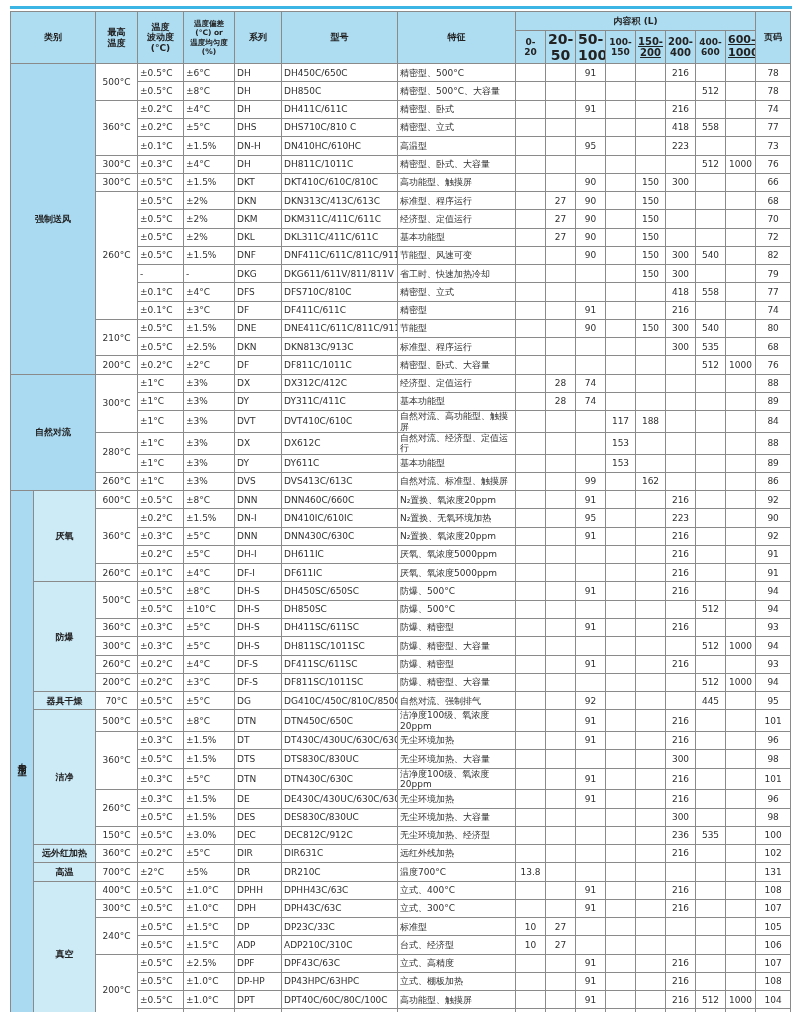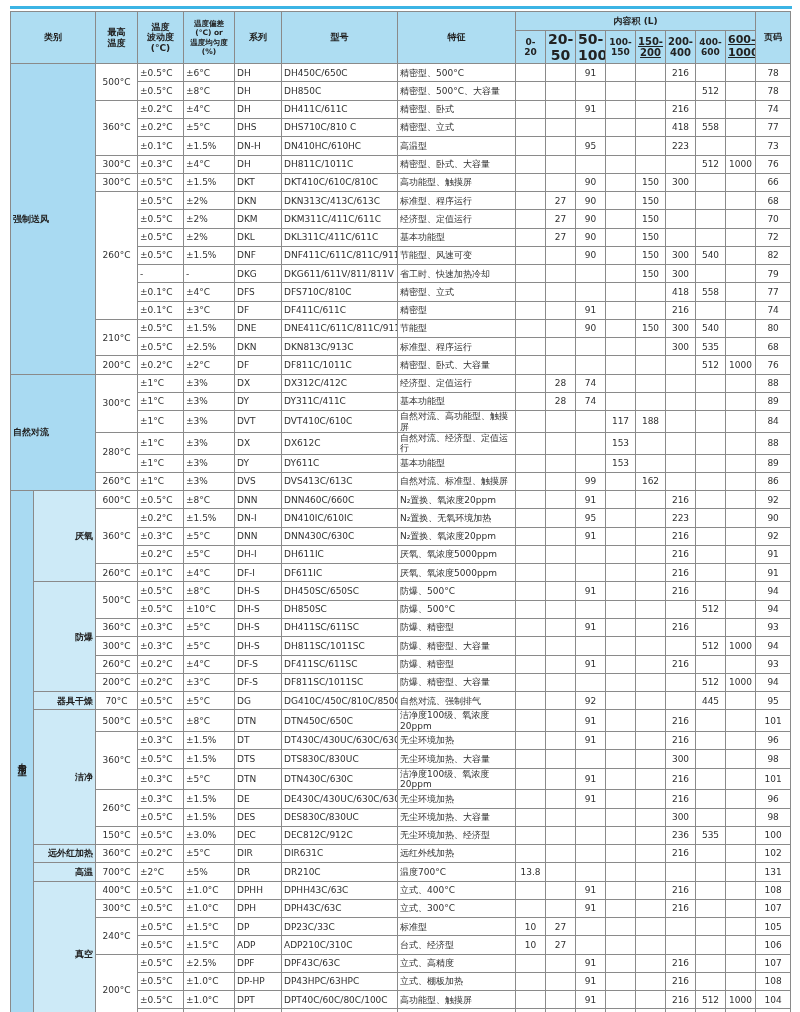--- a/index.html
+++ b/index.html
@@ -16,7 +16,7 @@
   thead tr.r1{height:19px;}
   thead tr.r2{height:28px;}
   tbody tr{height:18.27px;}
-  td.cat{background:#a9daf2;font-weight:bold;vertical-align:middle;
+  td.cat{background:#a9daf2;font-weight:bold;text-align:center;vertical-align:middle;
          font-size:10px;color:#222;}
   td.side{background:#a9daf2;font-weight:bold;text-align:center;vertical-align:middle;
           font-size:10px;color:#222;writing-mode:vertical-rl;text-orientation:upright;

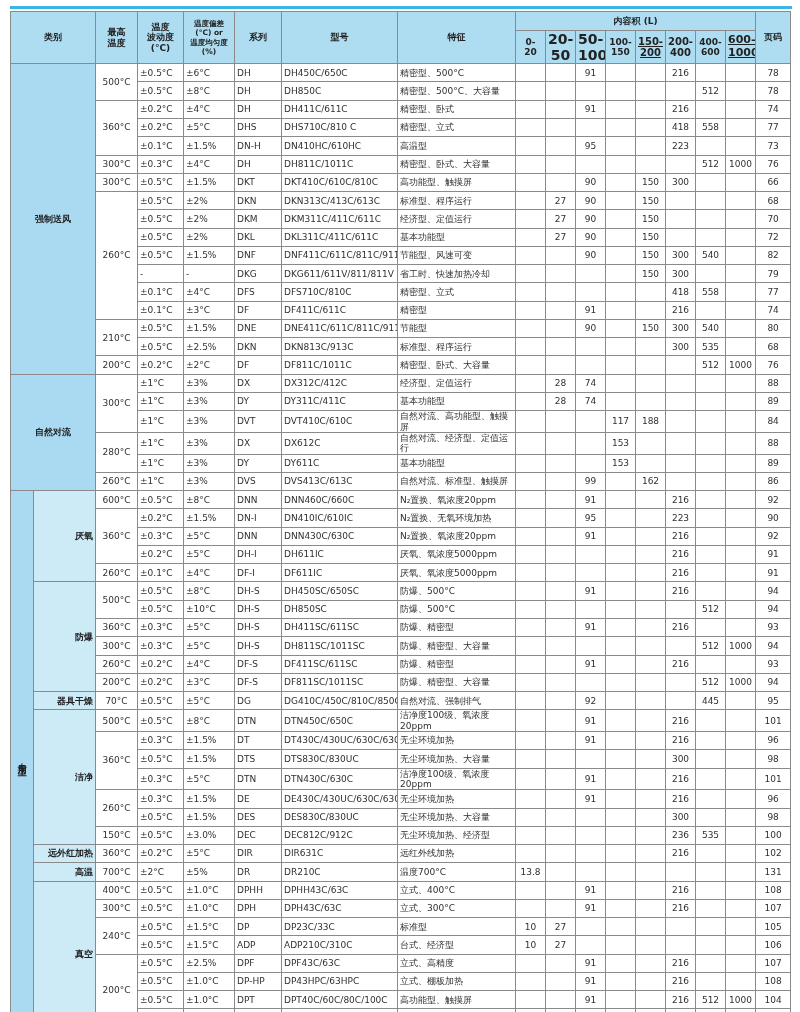--- a/index.html
+++ b/index.html
@@ -21,7 +21,7 @@
   td.side{background:#a9daf2;font-weight:bold;text-align:center;vertical-align:middle;
           font-size:10px;color:#222;writing-mode:vertical-rl;text-orientation:upright;
           letter-spacing:2px;padding:0;}
-  td.sub{background:#cdeaf7;font-weight:bold;text-align:right;vertical-align:middle;
+  td.sub{background:#cdeaf7;font-weight:bold;text-align:center;vertical-align:middle;
          font-size:9.5px;color:#222;padding-left:5px;}
   td.temp{background:#fff;text-align:center;vertical-align:middle;margin-left:36px;}
   td.val{background:#fff;text-align:left;padding-left:4px;vertical-align:middle;}

